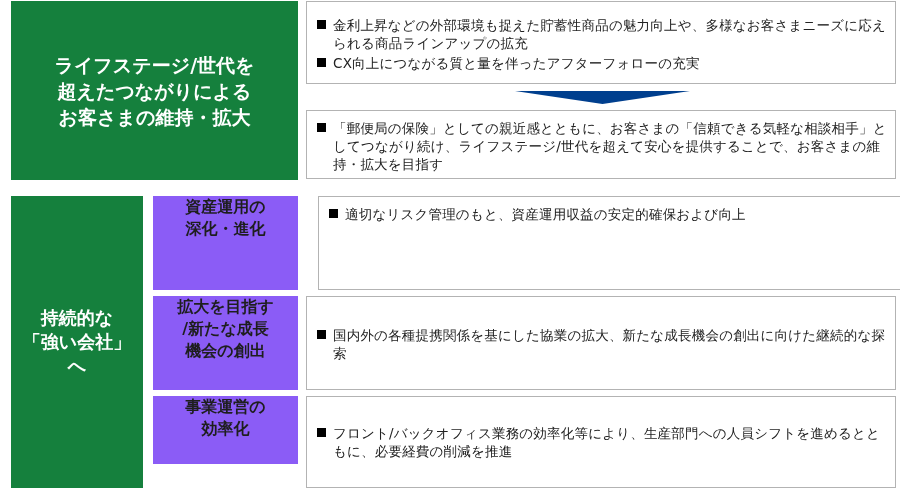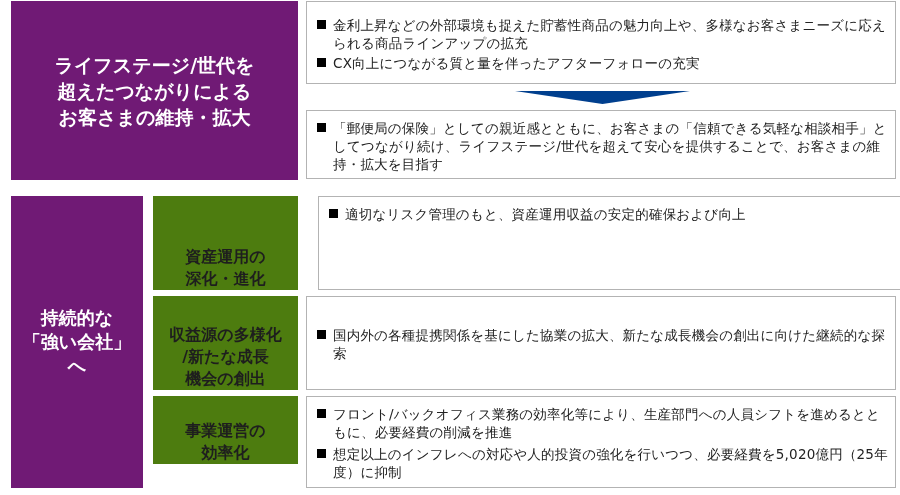--- a/index.html
+++ b/index.html
@@ -5,7 +5,7 @@
   html, body { margin: 0; padding: 0; background: #ffffff; }
   body { width: 900px; height: 495px; position: relative; overflow: hidden;
          font-family: "DejaVu Sans", "Liberation Sans", sans-serif; color: #222222; }
-  .blue-box { position: absolute; background: #701a75; color: #ffffff; display: flex;
+  .blue-box { position: absolute; background: #15803d; color: #ffffff; display: flex;
               align-items: center; justify-content: center; text-align: center;
               font-weight: bold; box-sizing: border-box; }
   .blue-box .txt { white-space: pre-line; }

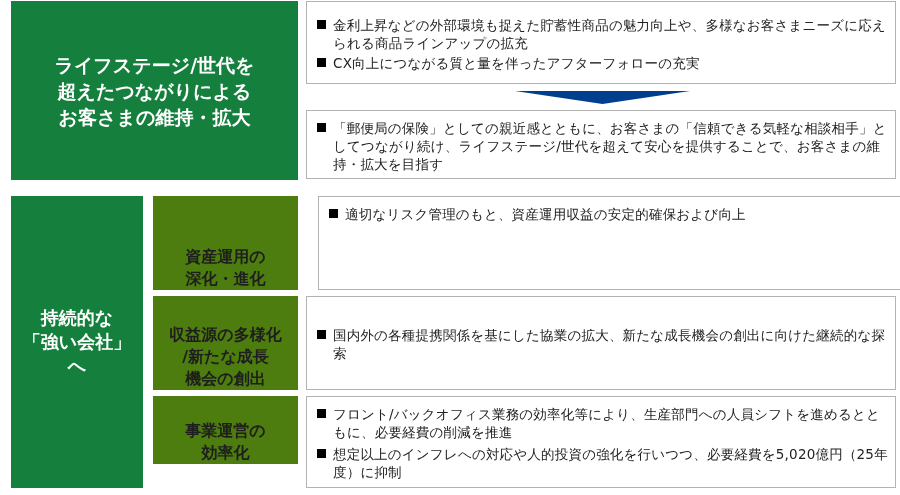--- a/index.html
+++ b/index.html
@@ -9,8 +9,8 @@
               align-items: center; justify-content: center; text-align: center;
               font-weight: bold; box-sizing: border-box; }
   .blue-box .txt { white-space: pre-line; }
-  .light-cell { position: absolute; background: #4d7c0f; color: #1e1e1e; display: flex;
-                align-items: flex-end; justify-content: center; text-align: center;
+  .light-cell { position: absolute; background: #8b5cf6; color: #1e1e1e; display: flex;
+                align-items: flex-start; justify-content: center; text-align: center;
                 font-weight: bold; font-size: 16px; line-height: 22px; box-sizing: border-box; }
   .light-cell .txt { white-space: pre-line; }
   .text-box { position: absolute; border: 1.5px solid #b3b3b3; background: #ffffff;

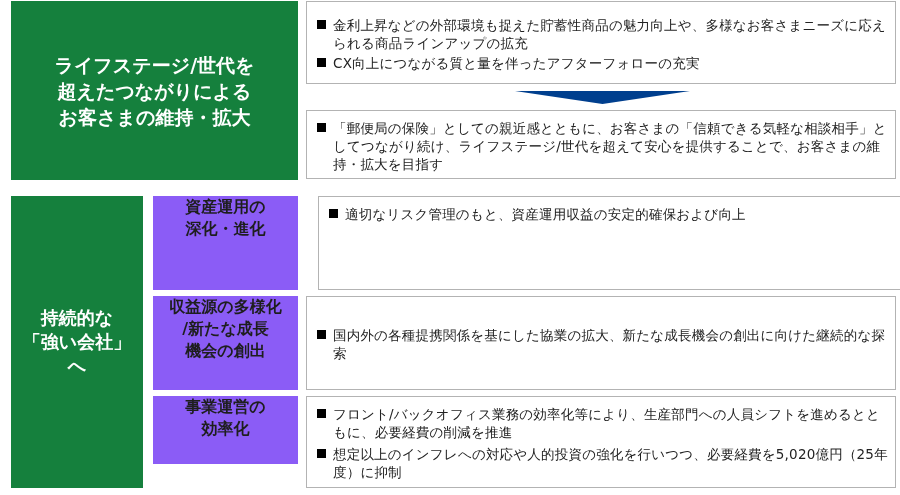--- a/index.html
+++ b/index.html
@@ -71,7 +71,7 @@
 </div>
 
 <div class="light-cell" style="left:153px; top:296px; width:145px; height:94px;">
-  <span class="txt">収益源の多様化
+  <span class="txt">拡大を目指す
 /新たな成長
 機会の創出</span>
 </div>

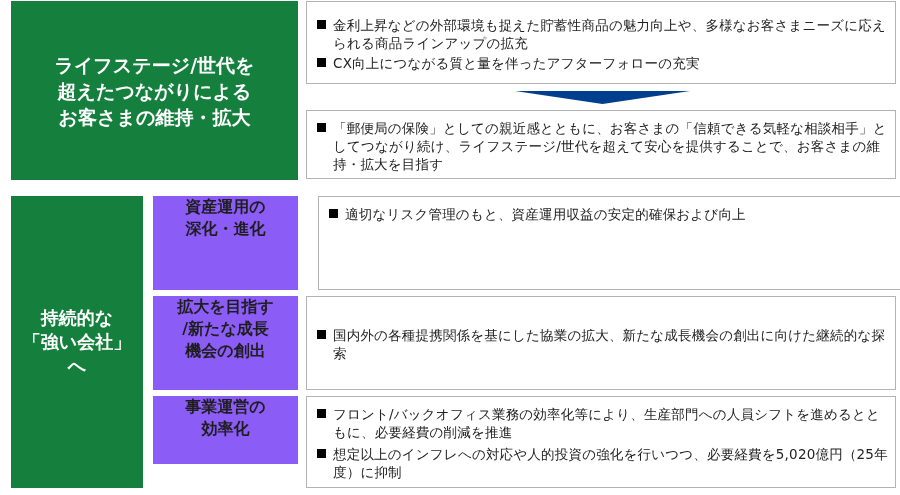--- a/index.html
+++ b/index.html
@@ -91,10 +91,6 @@
     <span class="sq"></span>
     <span class="btxt">フロント/バックオフィス業務の効率化等により、生産部門への人員シフトを進めるとともに、必要経費の削減を推進</span>
   </div>
-  <div class="bullet">
-    <span class="sq"></span>
-    <span class="btxt">想定以上のインフレへの対応や人的投資の強化を行いつつ、必要経費を5,020億円（25年度）に抑制</span>
-  </div>
 </div>
 
 </body></html>

